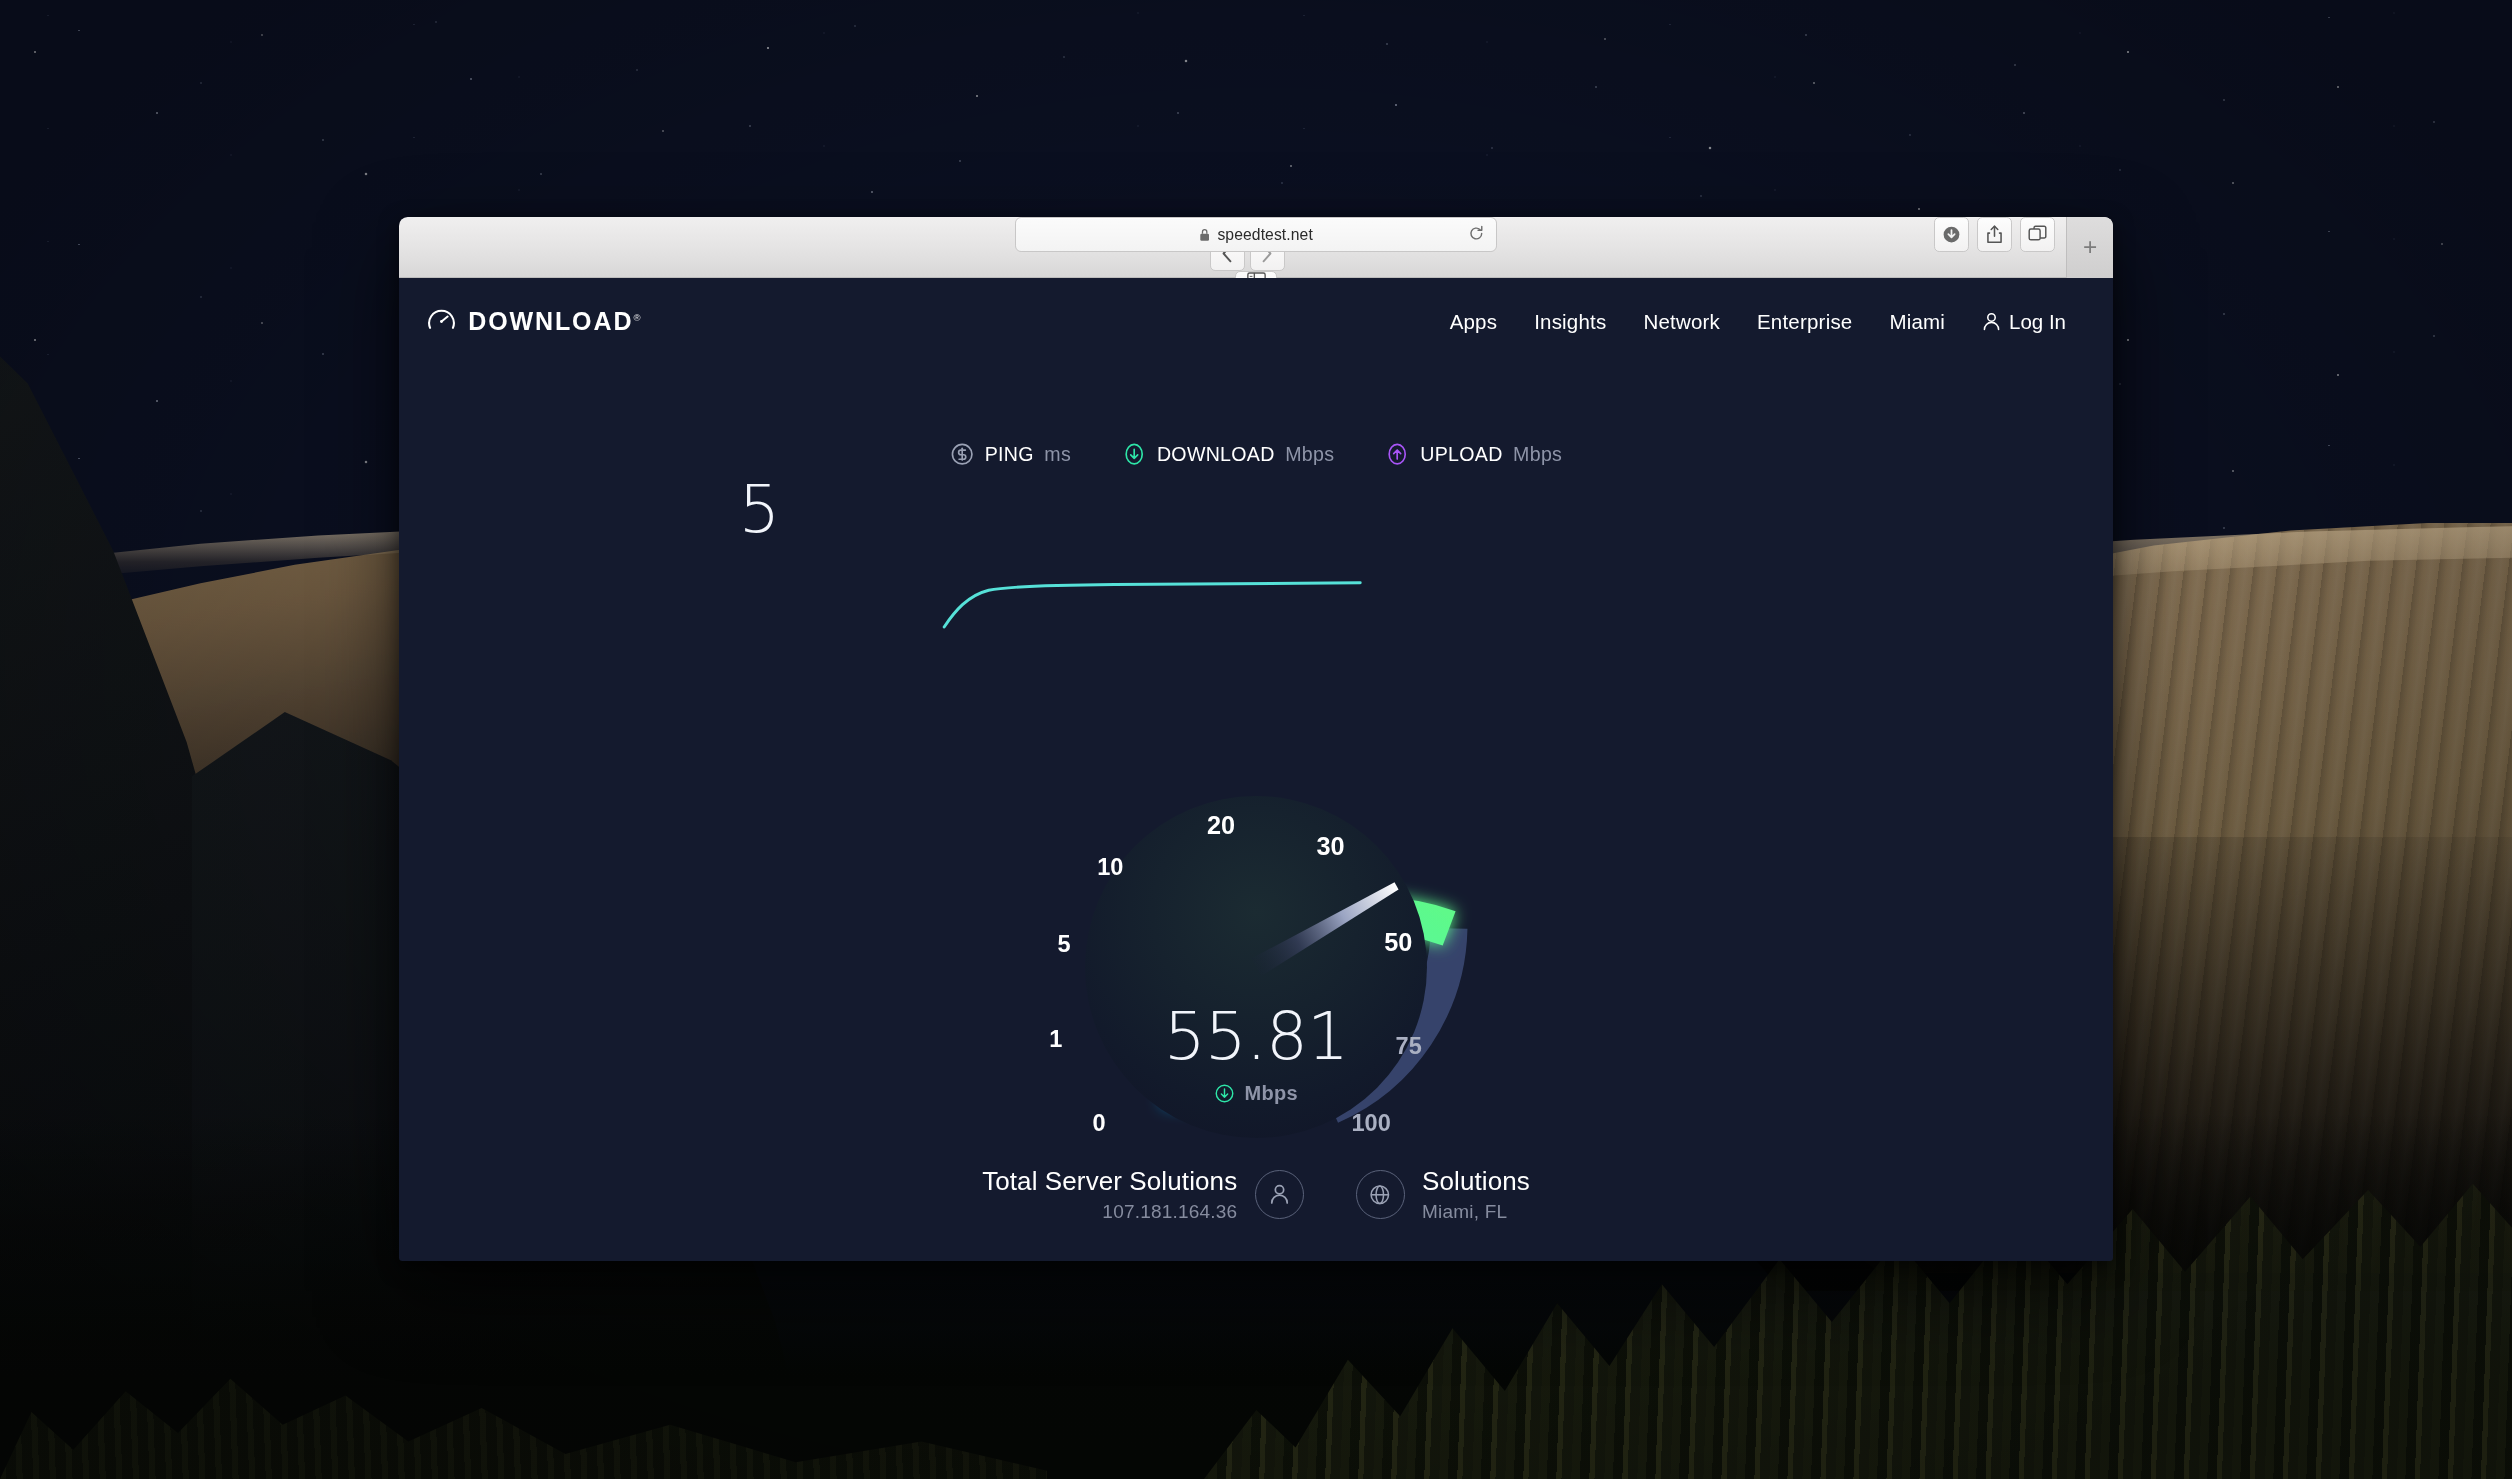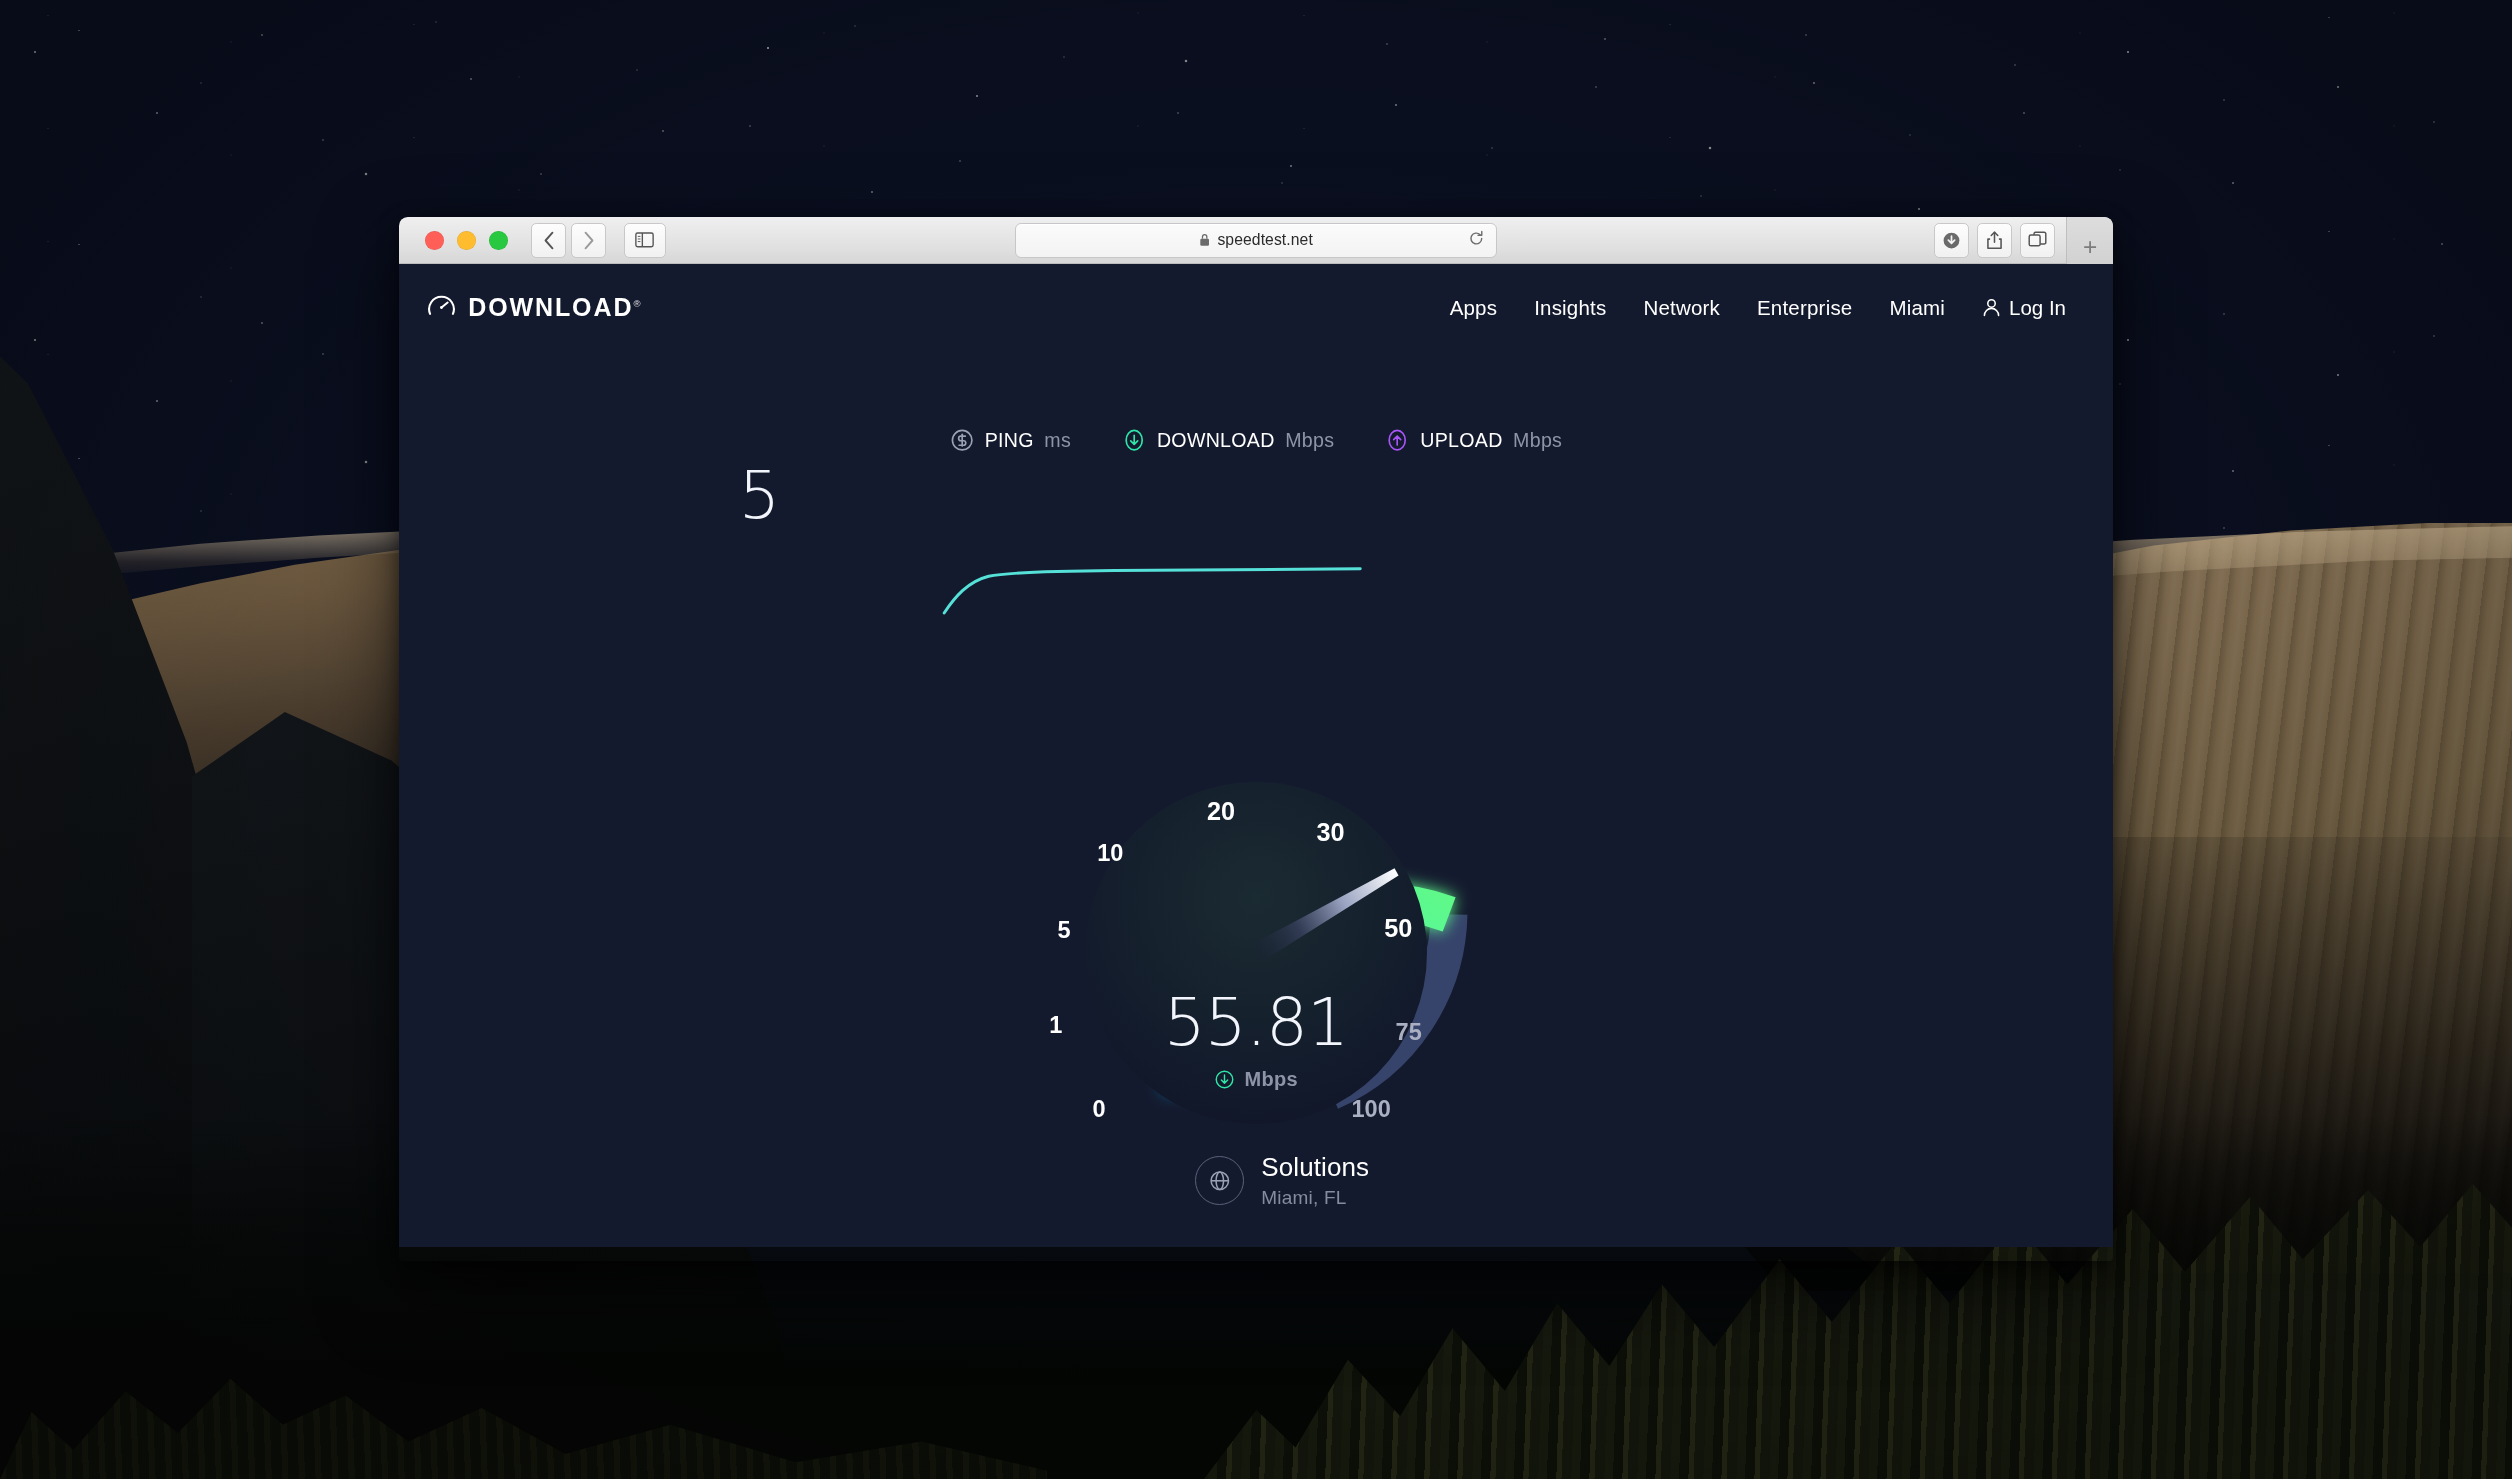--- a/index.html
+++ b/index.html
@@ -175,10 +175,10 @@
     box-shadow:0 30px 79px rgba(0,0,0,.62), 0 5.2px 19px rgba(0,0,0,.5);
   }
   .titlebar {
-    height:47px; width:100%;
+    height:61px; width:100%;
     background:linear-gradient(180deg,#f0efef 0%,#e4e3e3 55%,#d8d7d7 100%);
     border-bottom:0.9px solid #bdbcbc;
-    display:flex; align-items:center; padding:0 17.4px; position:relative;
+    display:flex; align-items:center; padding:0 17.4px; position:relative;flex-direction:column;
   }
   .lights { display:flex; gap:13px; align-items:center; margin-left:8.7px; margin-right:23px; }
   .light { width:19px; height:19px; border-radius:50%; }

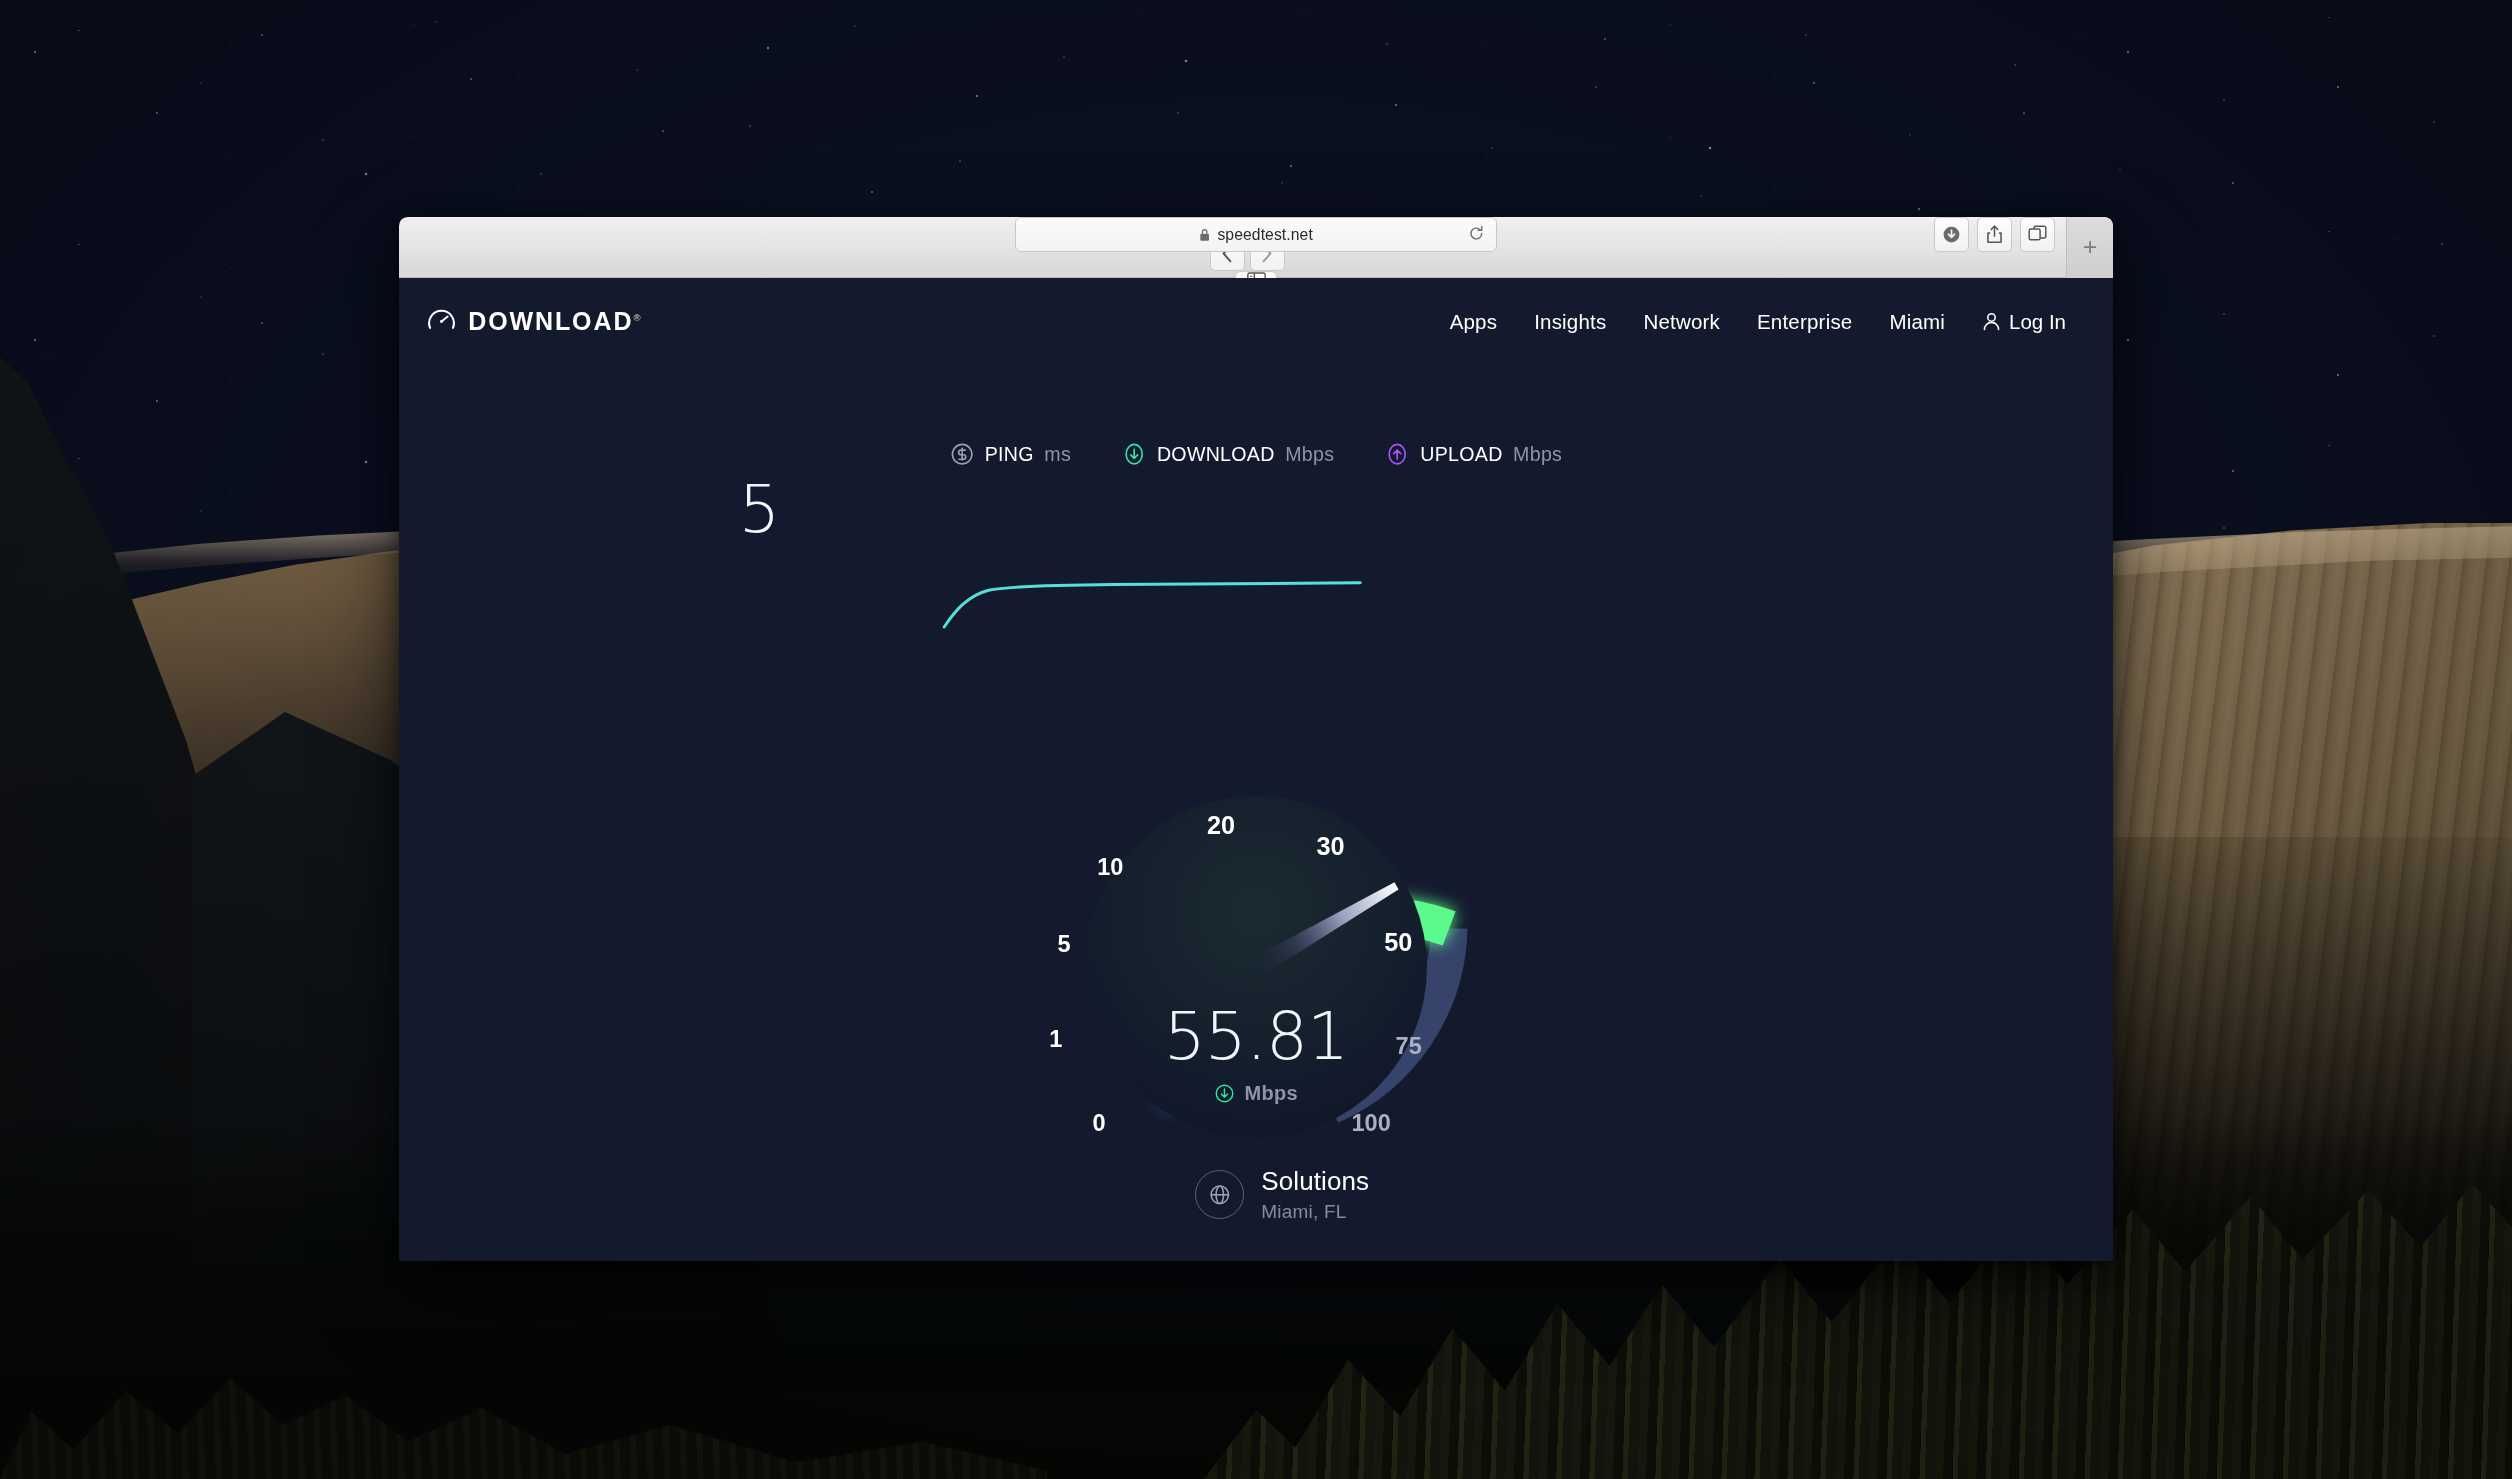--- a/index.html
+++ b/index.html
@@ -532,6 +532,18 @@
 
     <div class="st-footer">
 
+      <div class="srv">
+        <div class="srv-text">
+          <div class="entity-name">Total Server Solutions</div>
+          <div class="entity-sub">107.181.164.36</div>
+        </div>
+        <div class="circle-ico">
+          <svg width="23" height="24.4" viewBox="0 0 22 24">
+            <circle cx="11" cy="7.6" r="4.1" fill="none" stroke="currentColor" stroke-width="1.7"></circle>
+            <path d="M3.4 20.6 a7.6 7.6 0 0 1 15.2 0" fill="none" stroke="currentColor" stroke-width="1.7" stroke-linecap="round"></path>
+          </svg>
+        </div>
+      </div>
 
       <div class="isp">
         <div class="circle-ico">

